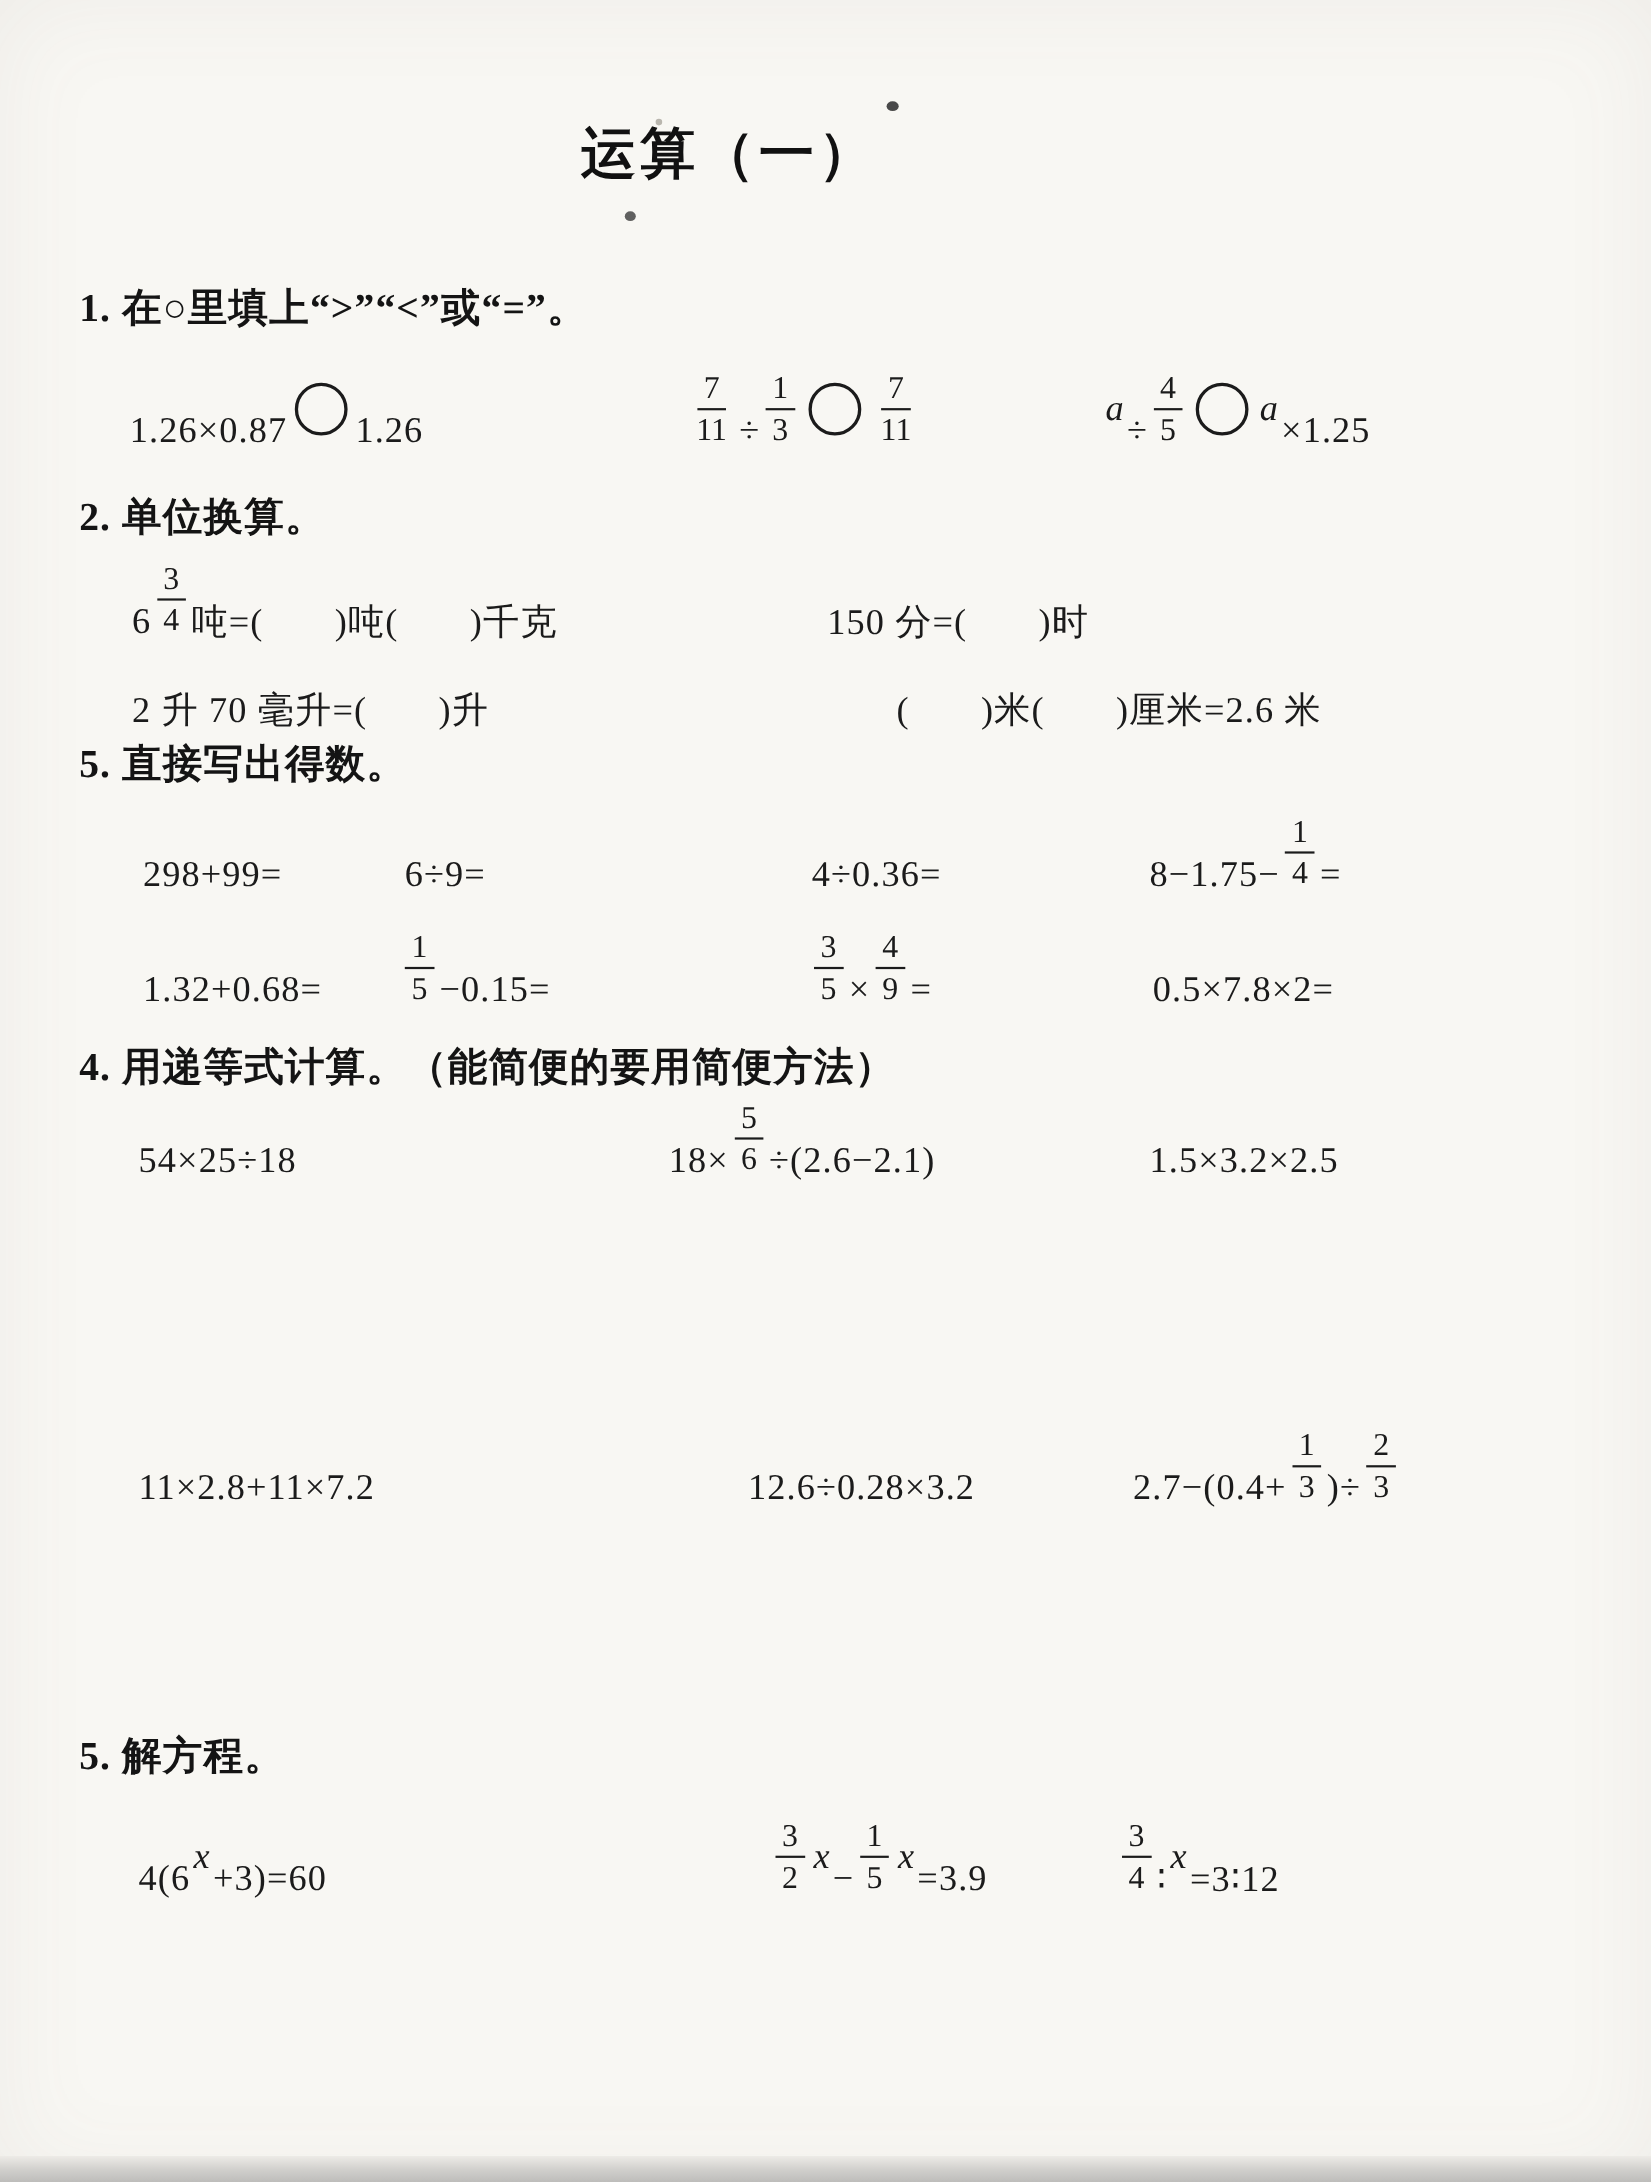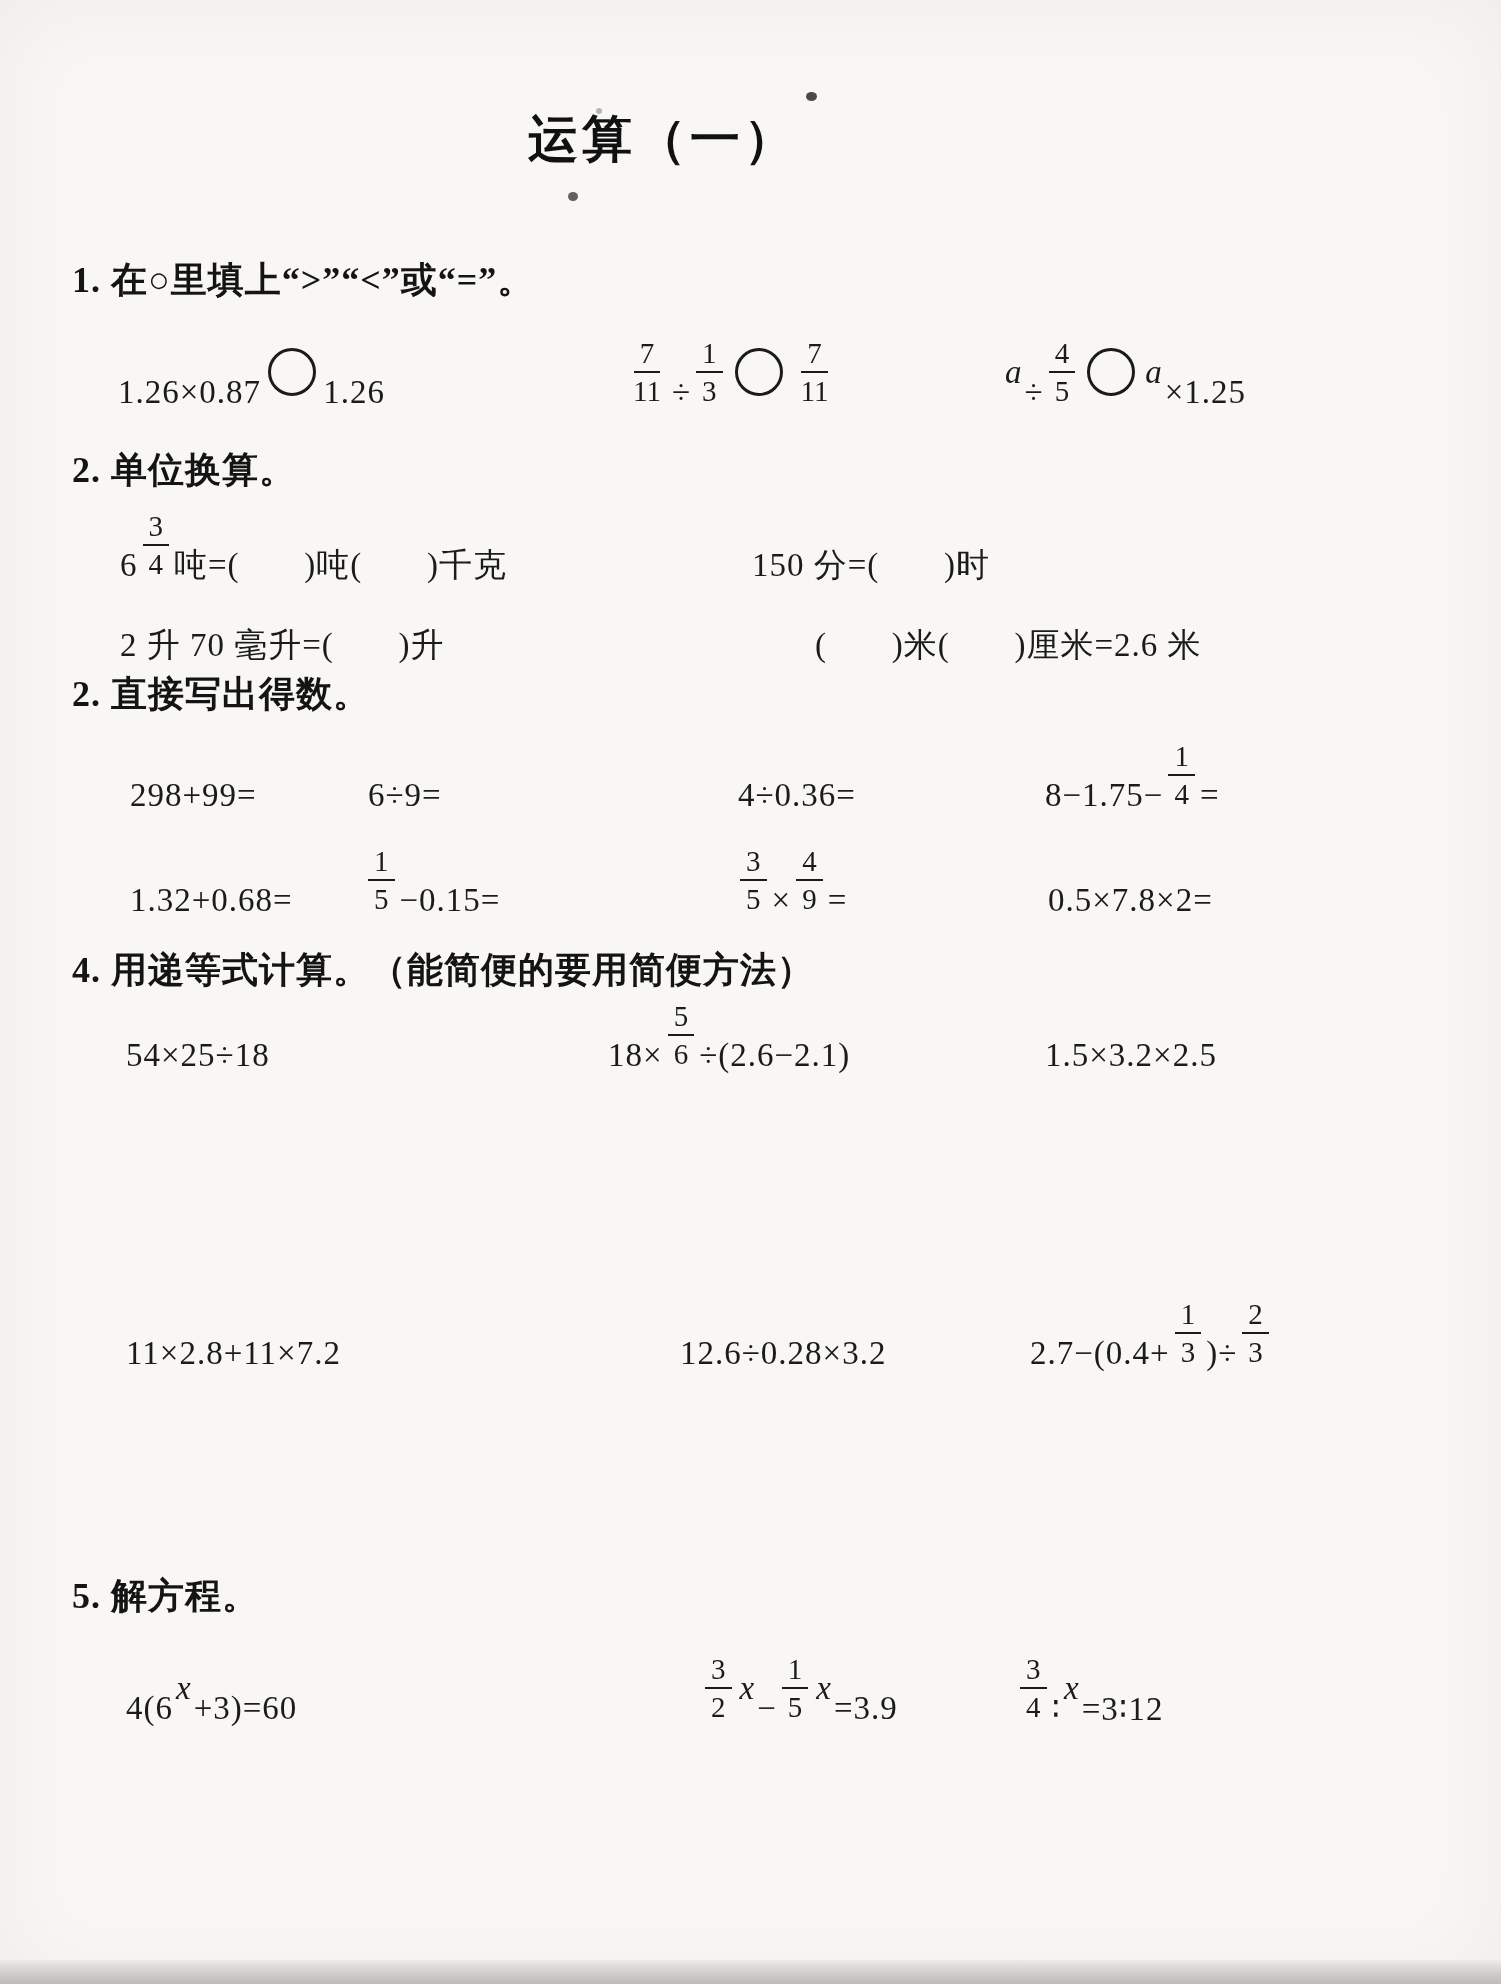--- a/index.html
+++ b/index.html
@@ -109,7 +109,7 @@
       <span class="mtxt">(       )米(       )厘米=2.6 米</span>
     </div>
 
-  <div class="qheader" style="top:670px">2. 直接写出得数。</div>
+  <div class="qheader" style="top:670px">5. 直接写出得数。</div>
   <div class="expr" style="left:130px;top:727px">
       <span class="mtxt">298+99=</span>
     </div>

